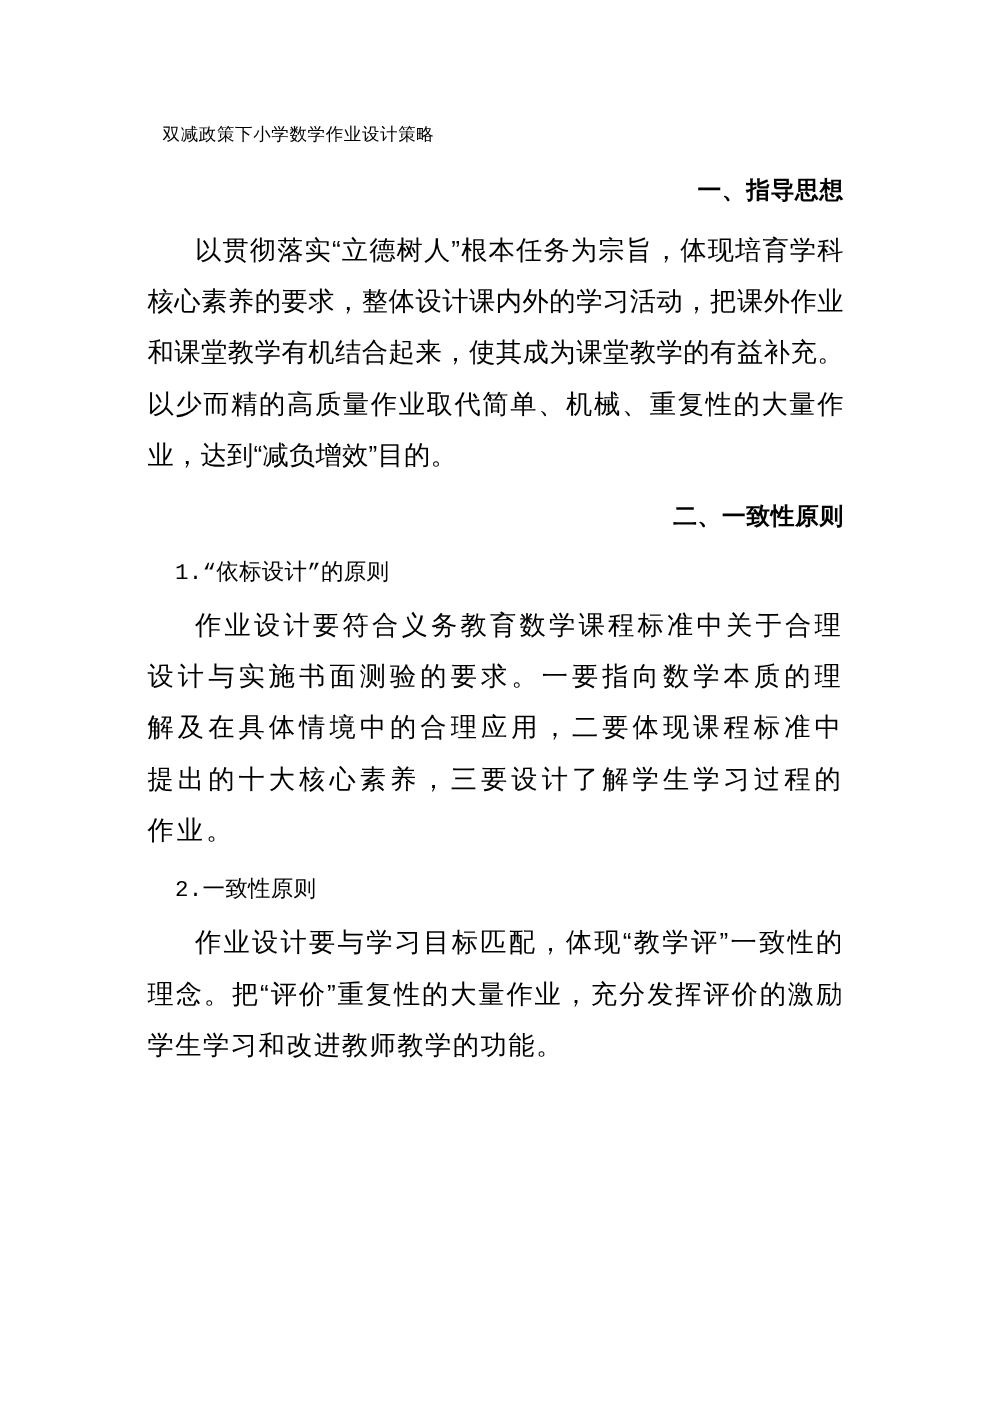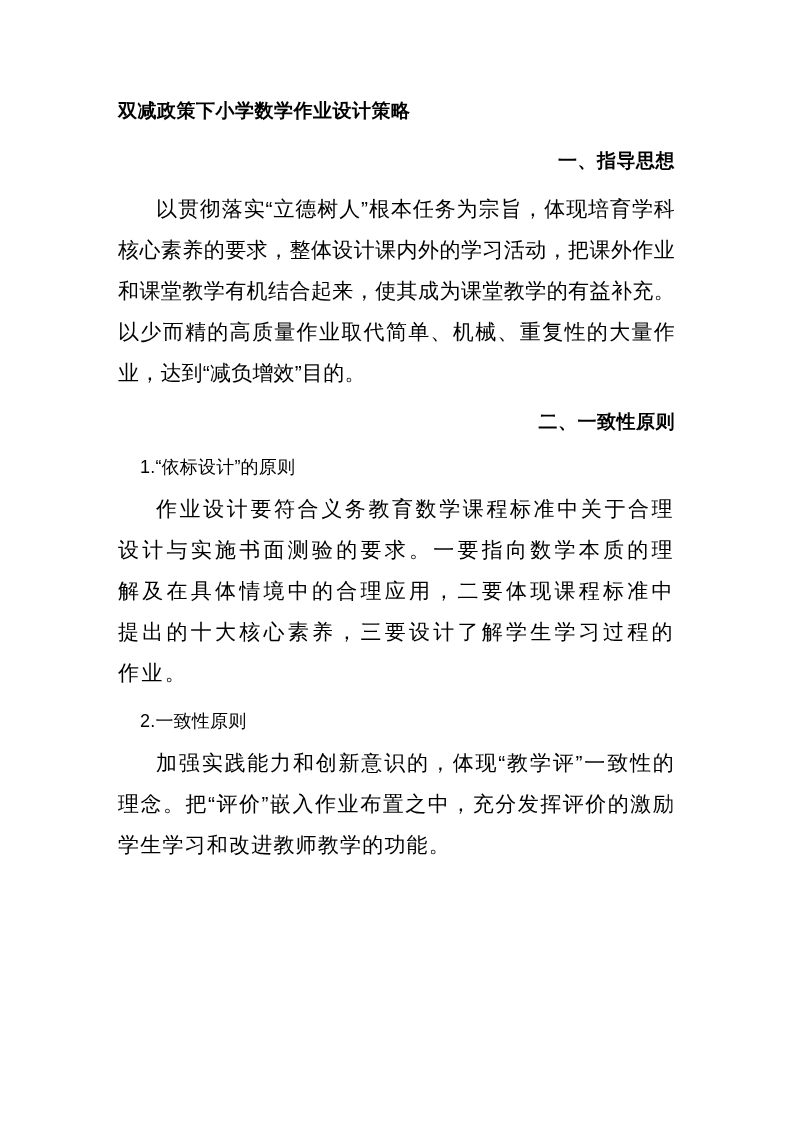--- a/index.html
+++ b/index.html
@@ -23,11 +23,11 @@
     background: #ffffff;
   }
   .doc-title {
-    font-size: 19px;
-    font-weight: bold;
+    font-size: 14px;
+    font-weight: normal;
     letter-spacing: 0.5px;
     line-height: 1.6;
-    margin: 0 0 20px 0;
+    margin: 0 0 20px 12px;
   }
   .heading {
     font-size: 19px;

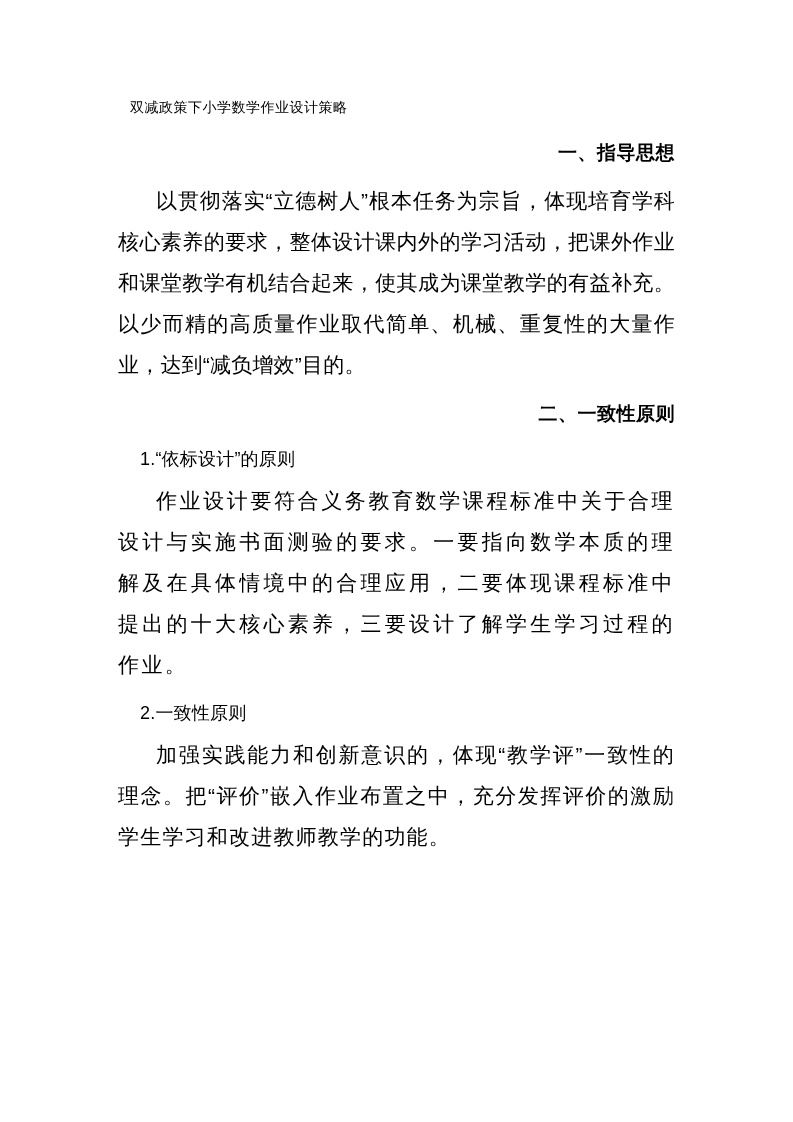--- a/index.html
+++ b/index.html
@@ -53,6 +53,7 @@
     margin: 10px 0 4px 0;
     text-indent: 22px;
     letter-spacing: 0.2px;
+    font-family: Liberation Mono, monospace;
   }
   .para.spread {
     letter-spacing: 2.4px;

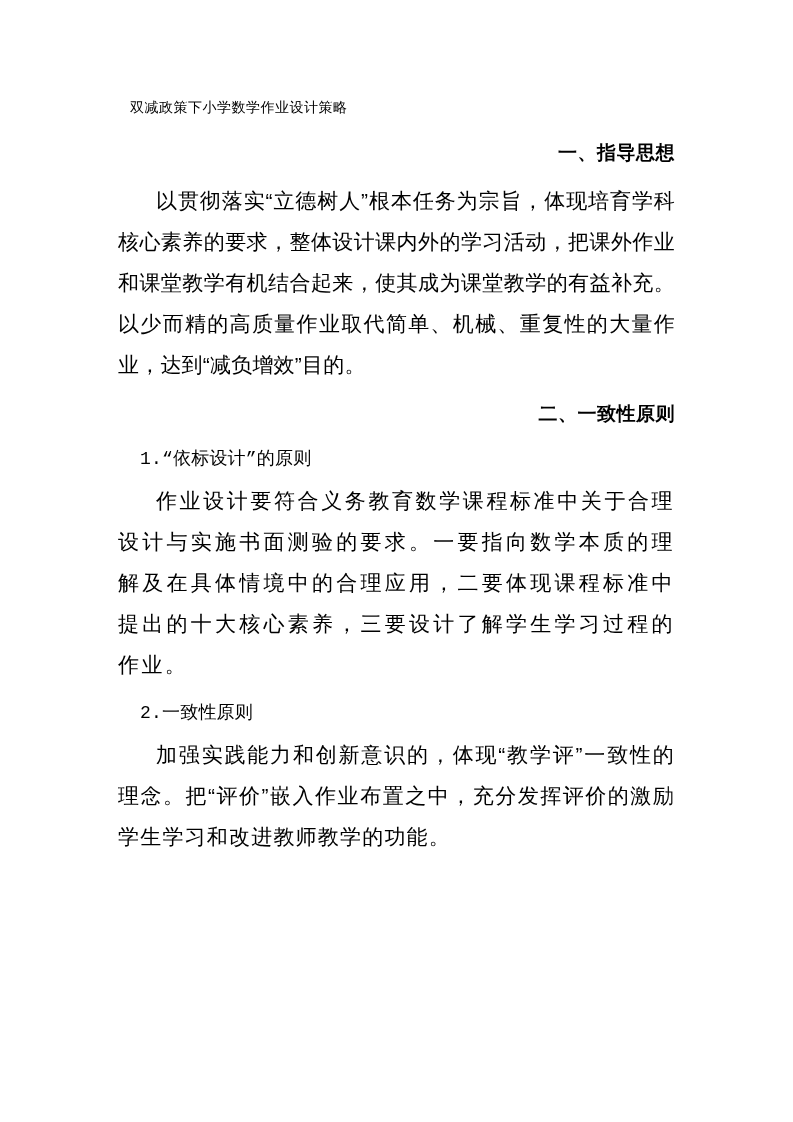--- a/index.html
+++ b/index.html
@@ -79,7 +79,7 @@
   <p class="para spread">作业设计要符合义务教育数学课程标准中关于合理设计与实施书面测验的要求。一要指向数学本质的理解及在具体情境中的合理应用，二要体现课程标准中提出的十大核心素养，三要设计了解学生学习过程的作业。</p>
 
   <p class="sub">2.一致性原则</p>
-  <p class="para spread2">加强实践能力和创新意识的，体现“教学评”一致性的理念。把“评价”嵌入作业布置之中，充分发挥评价的激励学生学习和改进教师教学的功能。</p>
+  <p class="para spread2">作业设计要与学习目标匹配，体现“教学评”一致性的理念。把“评价”重复性的大量作业，充分发挥评价的激励学生学习和改进教师教学的功能。</p>
 
 
 </div>

